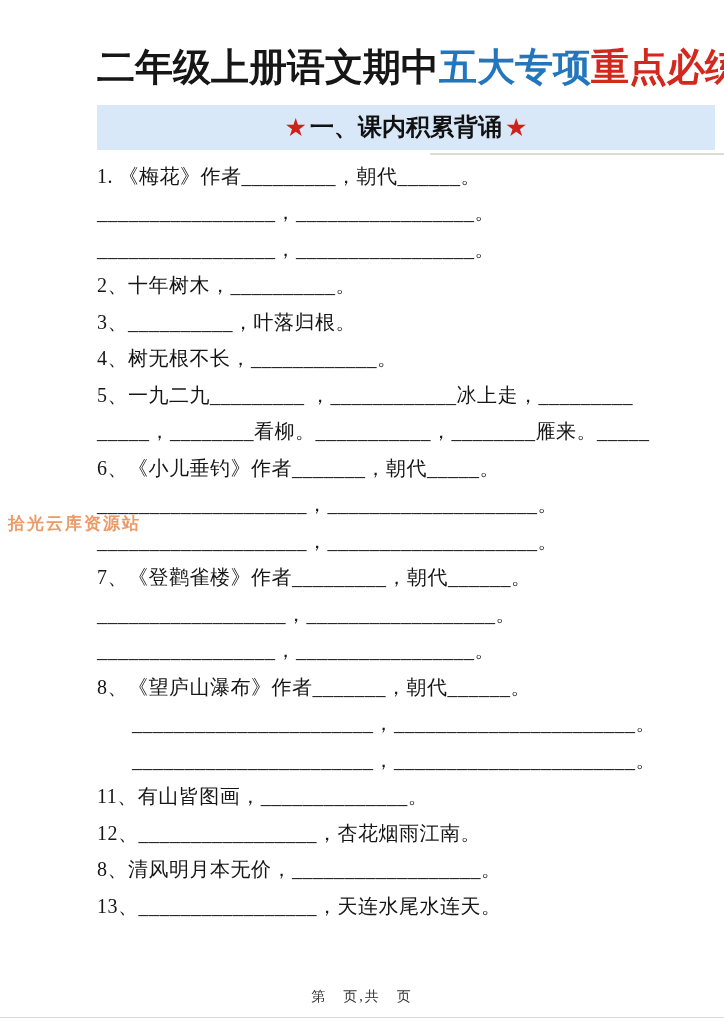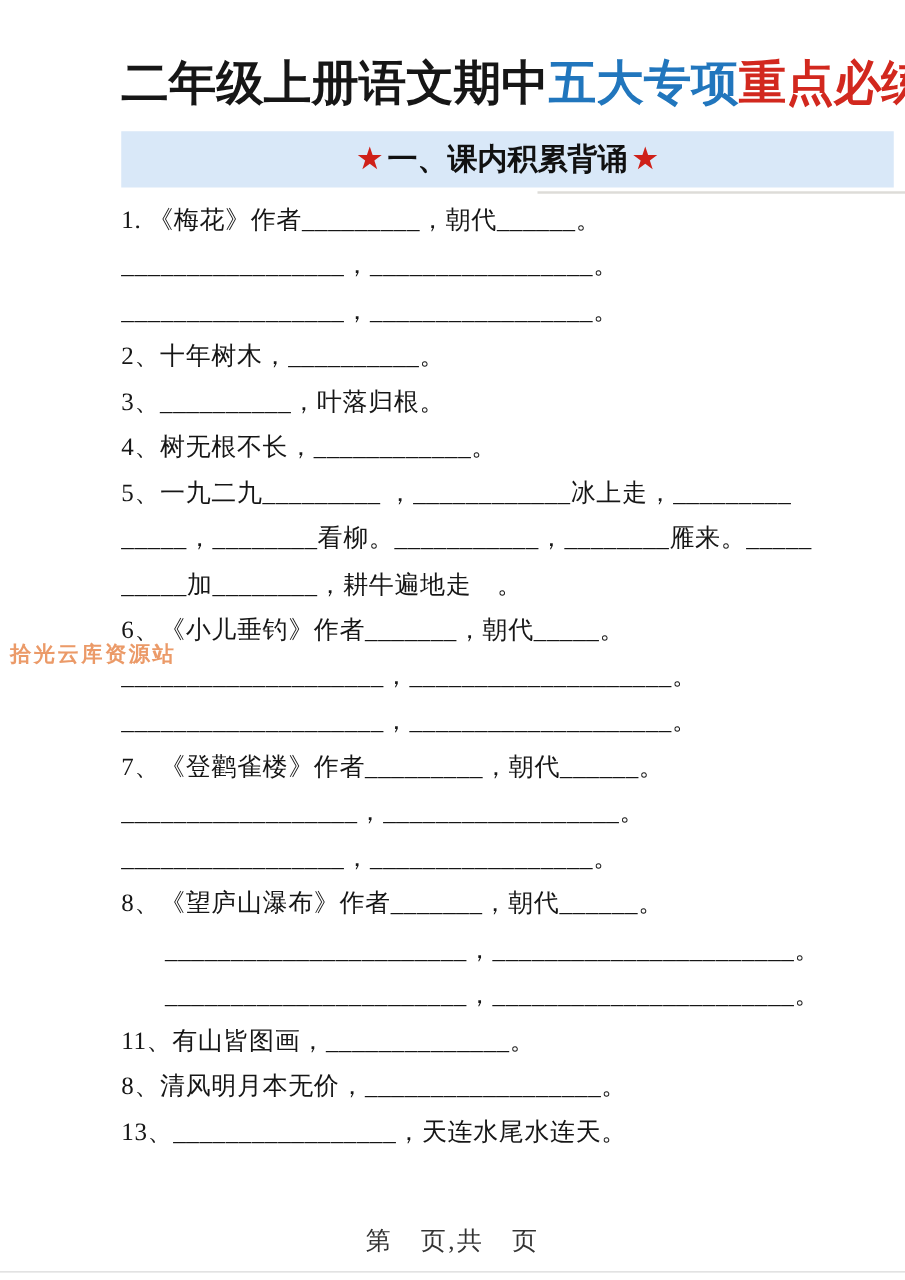--- a/index.html
+++ b/index.html
@@ -112,7 +112,6 @@
       <div class="line">4、树无根不长，____________。</div>
       <div class="line">5、一九二九_________ ，____________冰上走，_________</div>
       <div class="line">_____，________看柳。___________，________雁来。_____</div>
-      <div class="line">_____加________，耕牛遍地走　。</div>
       <div class="line">6、《小儿垂钓》作者_______，朝代_____。</div>
       <div class="line indent">____________________，____________________。</div>
       <div class="line indent">____________________，____________________。</div>

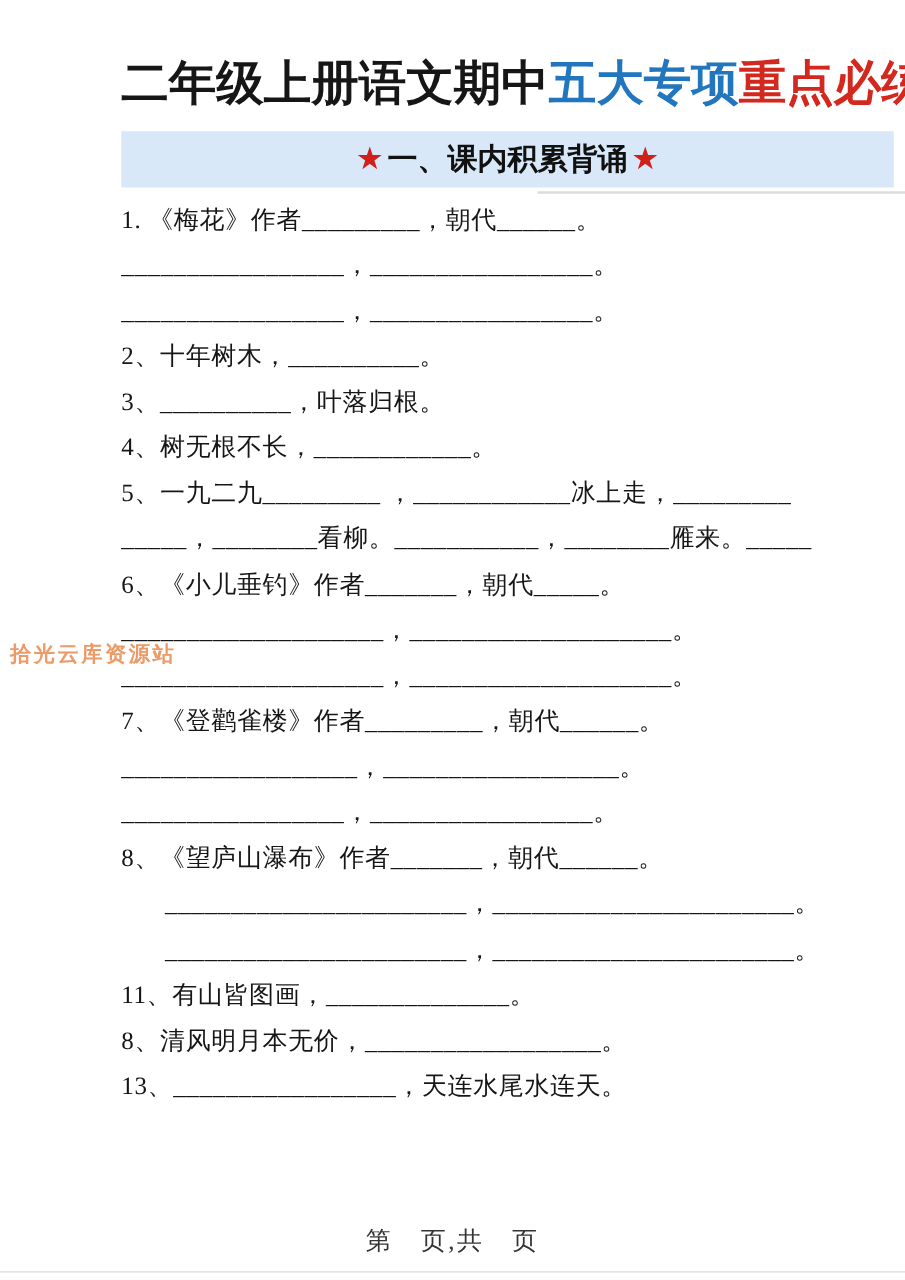--- a/index.html
+++ b/index.html
@@ -122,6 +122,7 @@
       <div class="line indent-sm">_______________________，_______________________。</div>
       <div class="line indent-sm">_______________________，_______________________。</div>
       <div class="line">11、有山皆图画，______________。</div>
+      <div class="line">12、_________________，杏花烟雨江南。</div>
       <div class="line">8、清风明月本无价，__________________。</div>
       <div class="line">13、_________________，天连水尾水连天。</div>
     </div>

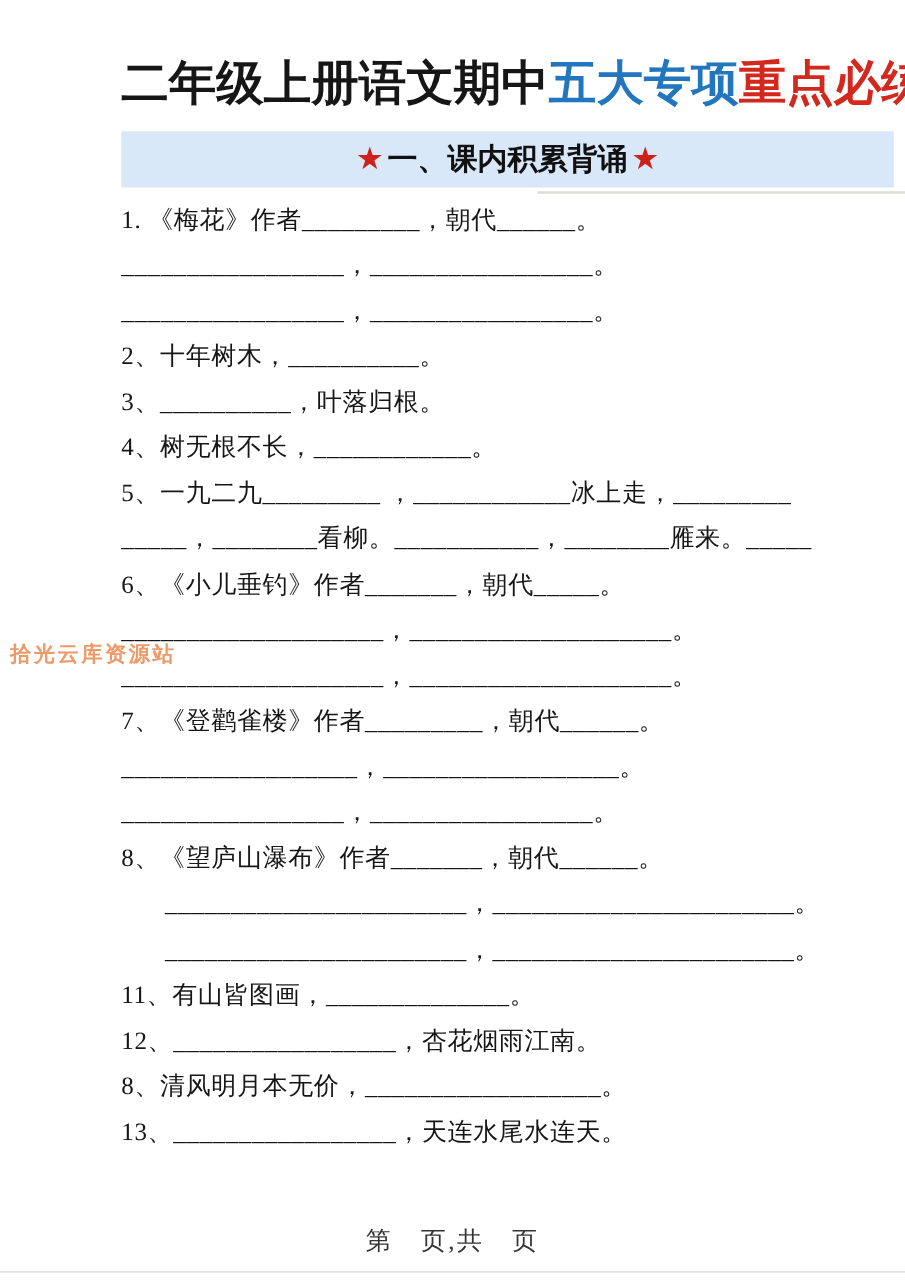--- a/index.html
+++ b/index.html
@@ -70,7 +70,7 @@
     bottom:18px;left:0;
     width:100%;
     text-align:center;
-    font-size:20px;
+    font-size:14px;
     letter-spacing:2px;
     color:#333333;
   }

